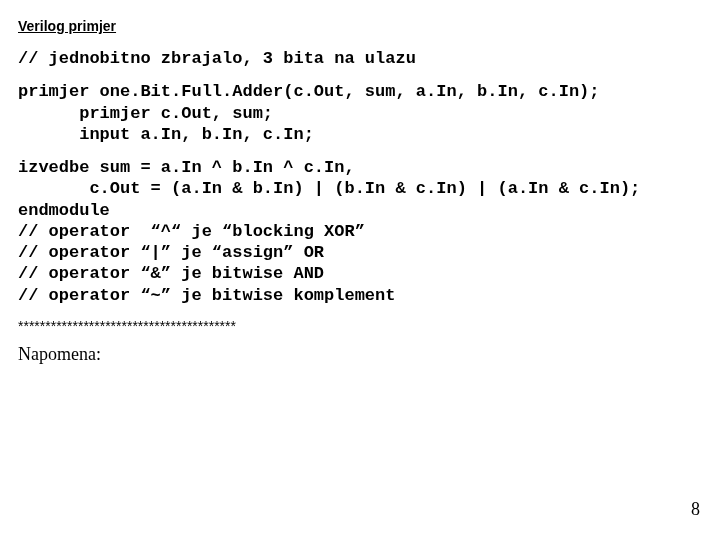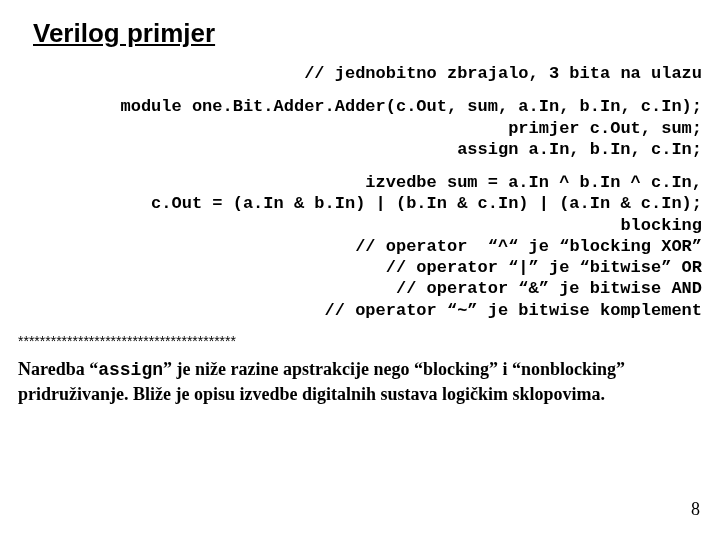--- a/index.html
+++ b/index.html
@@ -15,11 +15,10 @@
   }
   .title {
     font-family: Arial, Helvetica, sans-serif;
-    font-size: 26px;
+    font-size: 14px;
     font-weight: bold;
     text-decoration: underline;
     margin-bottom: 14px;
-    margin-left: 15px;
   }
   .code {
     font-family: "Courier New", Courier, monospace;

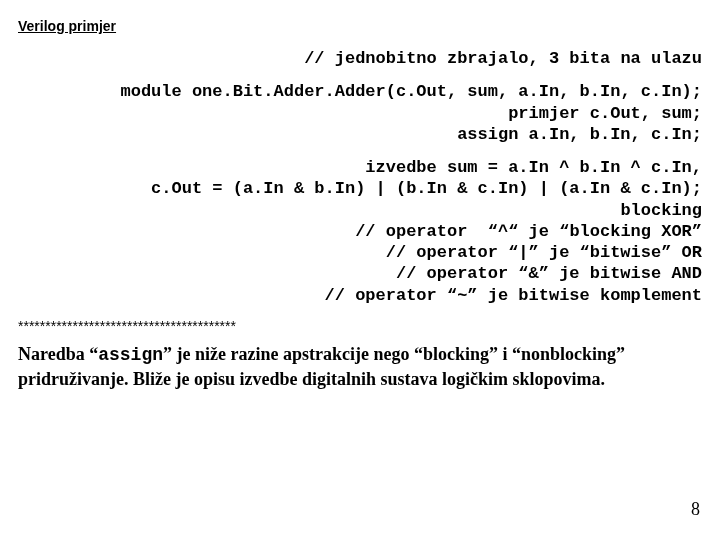--- a/index.html
+++ b/index.html
@@ -27,7 +27,6 @@
     white-space: pre;
     line-height: 1.25;
     margin: 0;
-    text-align: right;
   }
   .section-gap {
     height: 12px;

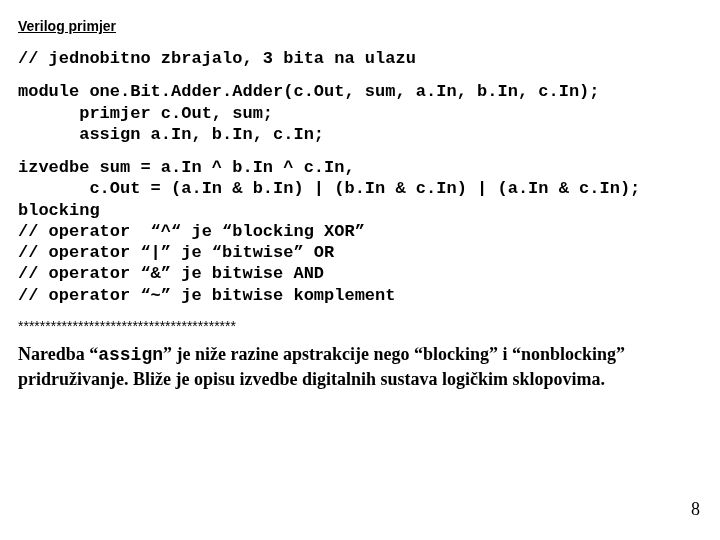--- a/index.html
+++ b/index.html
@@ -73,7 +73,7 @@
 <pre class="code"><span>// jednobitno zbrajalo, 3 bita na ulazu</span>
 </pre>
 <div class="section-gap"></div>
-<pre class="code"><span>module one.Bit.Adder.Adder(c.Out, sum, a.In, b.In, c.In);</span>
+<pre class="code"><span>primjer one.Bit.Full.Adder(c.Out, sum, a.In, b.In, c.In);</span>
 <span>      primjer c.Out, sum;</span>
 <span>      assign a.In, b.In, c.In;</span>
 </pre>

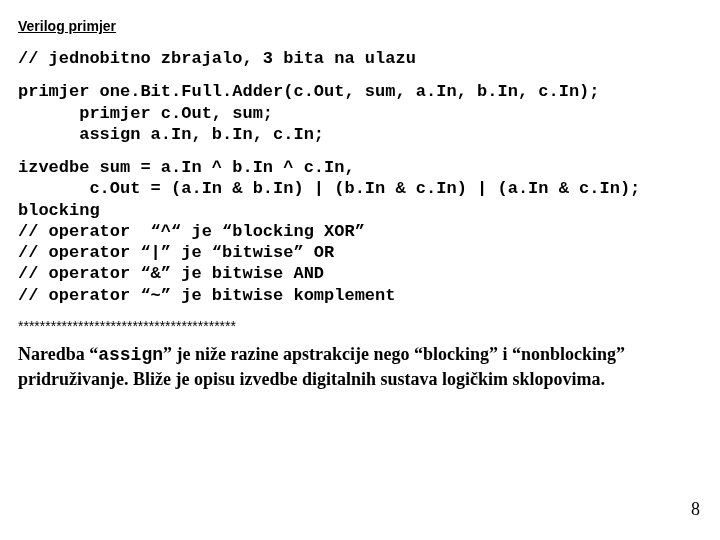--- a/index.html
+++ b/index.html
@@ -75,7 +75,7 @@
 <div class="section-gap"></div>
 <pre class="code"><span>primjer one.Bit.Full.Adder(c.Out, sum, a.In, b.In, c.In);</span>
 <span>      primjer c.Out, sum;</span>
-<span>      assign a.In, b.In, c.In;</span>
+<span>      input a.In, b.In, c.In;</span>
 </pre>
 <div class="section-gap"></div>
 <pre class="code"><span>izvedbe sum = a.In ^ b.In ^ c.In,</span>

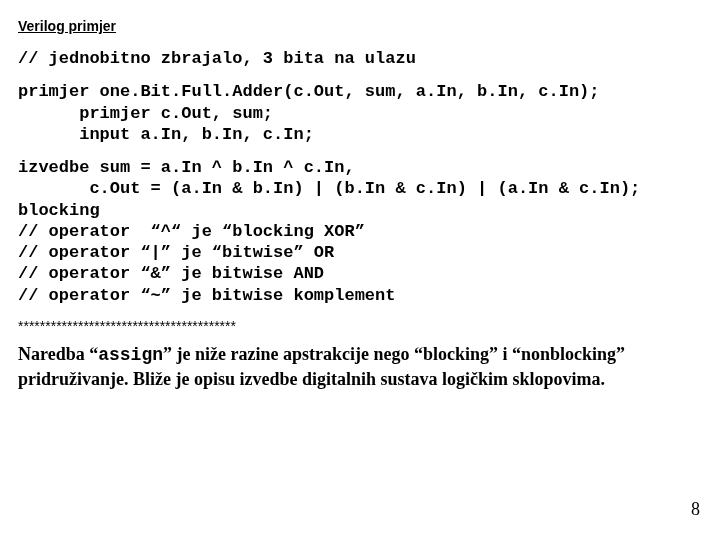--- a/index.html
+++ b/index.html
@@ -80,7 +80,7 @@
 <div class="section-gap"></div>
 <pre class="code"><span>izvedbe sum = a.In ^ b.In ^ c.In,</span>
 <span>       c.Out = (a.In &amp; b.In) | (b.In &amp; c.In) | (a.In &amp; c.In);</span>
-<span>blocking</span>
+<span>endmodule</span>
 <span>// operator  “^“ je “blocking XOR”</span>
 <span>// operator “|” je “bitwise” OR</span>
 <span>// operator “&amp;” je bitwise AND</span>

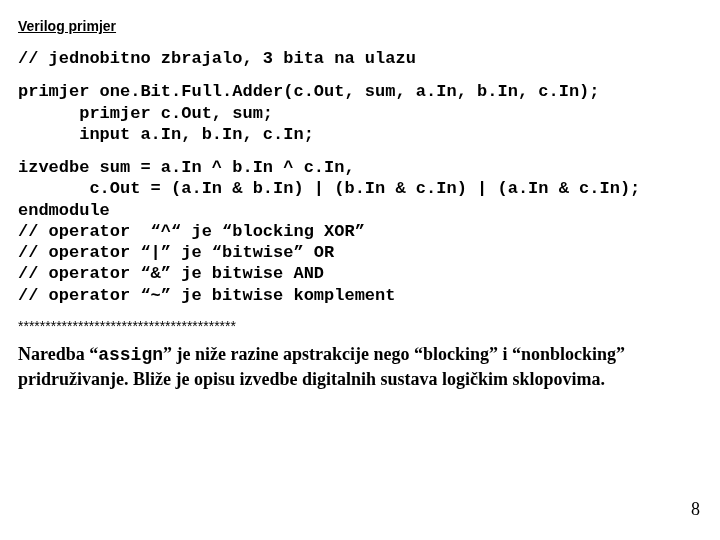--- a/index.html
+++ b/index.html
@@ -82,7 +82,7 @@
 <span>       c.Out = (a.In &amp; b.In) | (b.In &amp; c.In) | (a.In &amp; c.In);</span>
 <span>endmodule</span>
 <span>// operator  “^“ je “blocking XOR”</span>
-<span>// operator “|” je “bitwise” OR</span>
+<span>// operator “|” je “assign” OR</span>
 <span>// operator “&amp;” je bitwise AND</span>
 <span>// operator “~” je bitwise komplement</span>
 </pre>

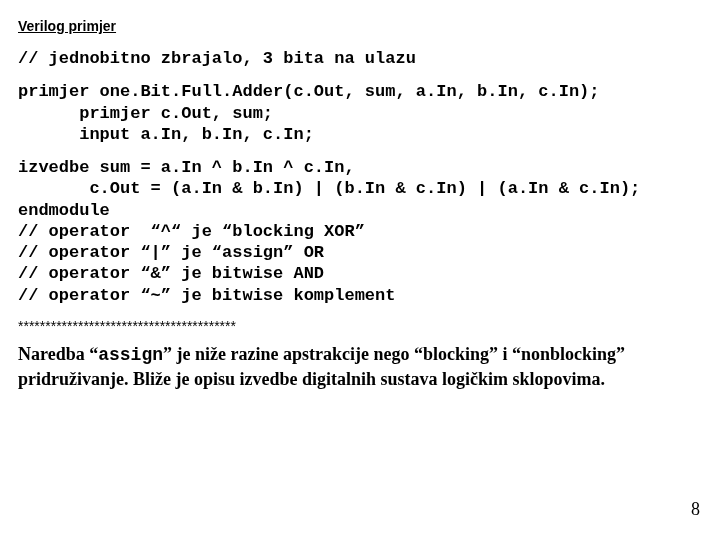--- a/index.html
+++ b/index.html
@@ -90,6 +90,7 @@
 <div class="stars">****************************************</div>
 
 <div class="note">
+  <span class="label">Napomena:</span>
   <span class="body bold"><span>Naredba “</span><span class="mono">assign</span><span>” je niže razine apstrakcije nego “blocking” i “nonblocking” pridruživanje. Bliže je opisu izvedbe digitalnih sustava logičkim sklopovima.</span></span>
 </div>
 

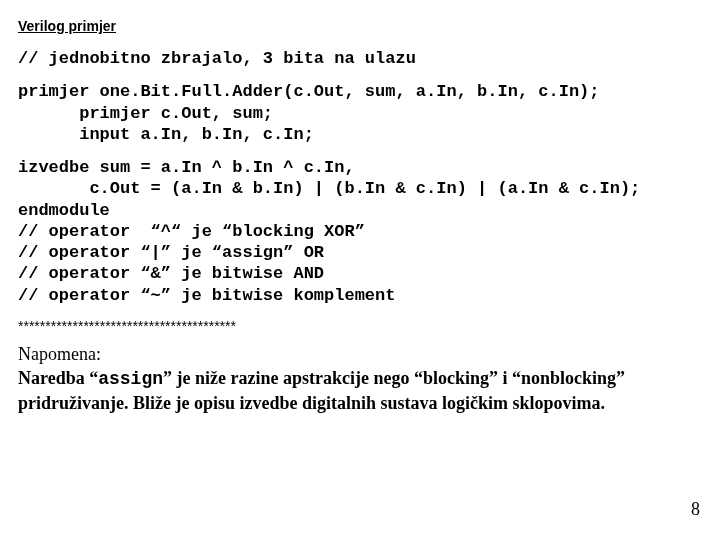--- a/index.html
+++ b/index.html
@@ -91,7 +91,6 @@
 
 <div class="note">
   <span class="label">Napomena:</span>
-  <span class="body bold"><span>Naredba “</span><span class="mono">assign</span><span>” je niže razine apstrakcije nego “blocking” i “nonblocking” pridruživanje. Bliže je opisu izvedbe digitalnih sustava logičkim sklopovima.</span></span>
 </div>
 
 <div class="pagenum">8</div>

